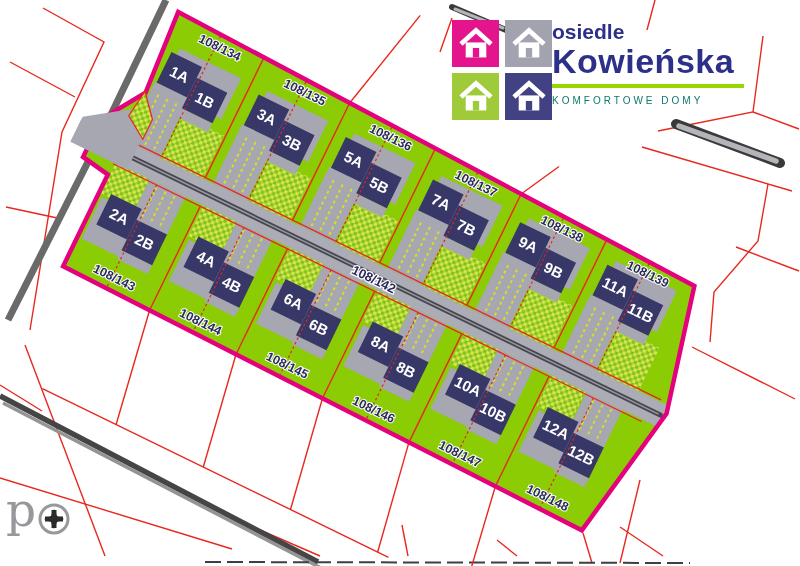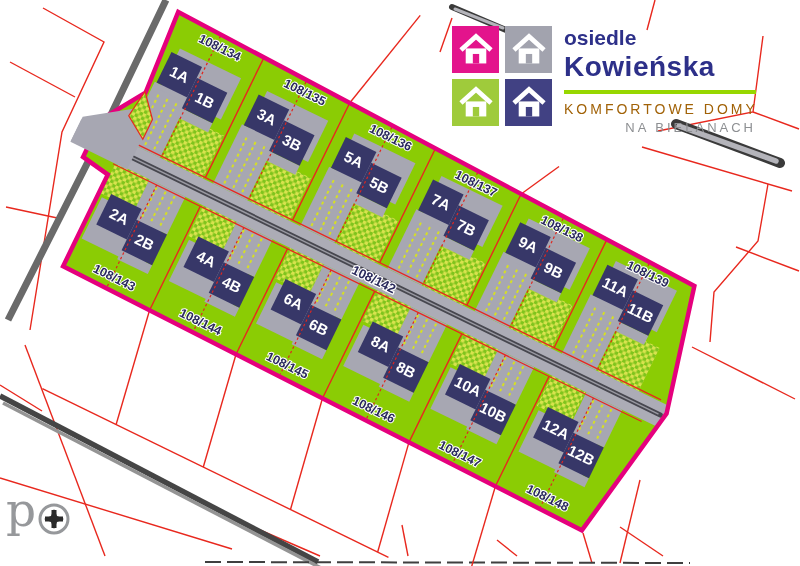--- a/index.html
+++ b/index.html
@@ -7,7 +7,7 @@
          font-family:"Liberation Sans",sans-serif;}
   #map{position:absolute;left:0;top:0;}
   
-  #logo{position:absolute;left:452px;top:26px;width:330px;display:flex;gap:12px;}
+  #logo{position:absolute;left:452px;top:20px;width:330px;display:flex;gap:0;}
   .sqgrid{display:grid;grid-template-columns:47px 47px;grid-template-rows:47px 47px;gap:6px;}
   .lsq{width:47px;height:47px;display:flex;align-items:center;justify-content:center;}
   .lsq svg{width:38px;height:38px;}

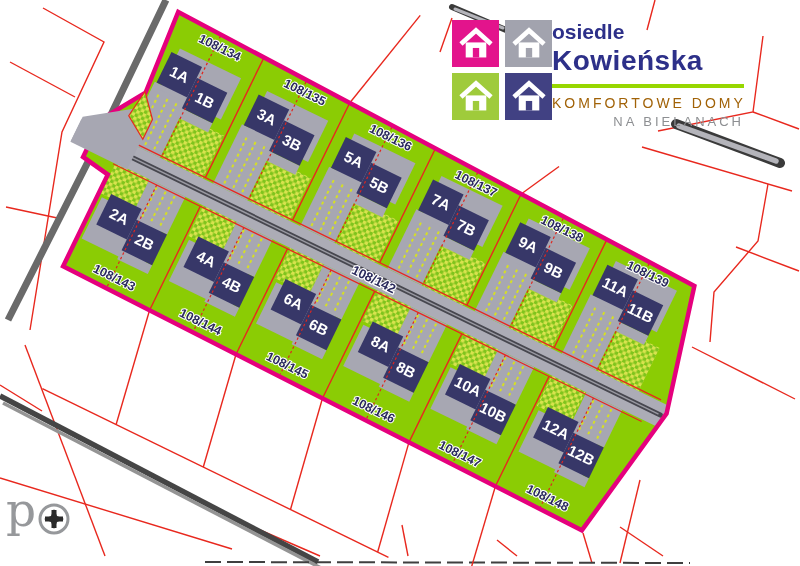--- a/index.html
+++ b/index.html
@@ -17,7 +17,7 @@
   .lsq.navy{--bg:#414183;background:#414183;}
   .logotext{display:flex;flex-direction:column;}
   .l1{color:#2d3089;font-weight:bold;font-size:21px;line-height:23px;}
-  .l2{color:#2d3089;font-weight:bold;font-size:28px;line-height:36px;letter-spacing:.5px;}
+  .l2{color:#2d3089;font-weight:bold;font-size:34px;line-height:36px;letter-spacing:.5px;}
   .grule{width:192px;height:4px;background:#97d700;margin:5px 0 7px 0;}
   .t1{color:#a16207;font-size:14px;letter-spacing:3px;white-space:nowrap;}
   .t2{color:#8d8f92;font-size:13px;letter-spacing:3px;text-align:right;width:192px;margin-top:3px;}

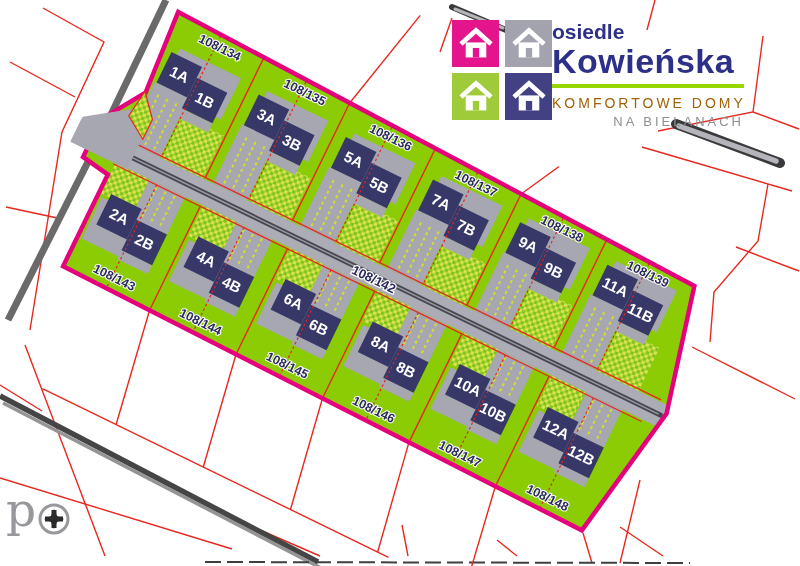--- a/index.html
+++ b/index.html
@@ -19,7 +19,7 @@
   .l1{color:#2d3089;font-weight:bold;font-size:21px;line-height:23px;}
   .l2{color:#2d3089;font-weight:bold;font-size:34px;line-height:36px;letter-spacing:.5px;}
   .grule{width:192px;height:4px;background:#97d700;margin:5px 0 7px 0;}
-  .t1{color:#a16207;font-size:14px;letter-spacing:3px;white-space:nowrap;}
+  .t1{color:#0f766e;font-size:10px;letter-spacing:3px;white-space:nowrap;}
   .t2{color:#8d8f92;font-size:13px;letter-spacing:3px;text-align:right;width:192px;margin-top:3px;}
   
   #wm{position:absolute;left:6px;top:486px;color:#96989b;font-family:"DejaVu Serif","Liberation Serif",serif;

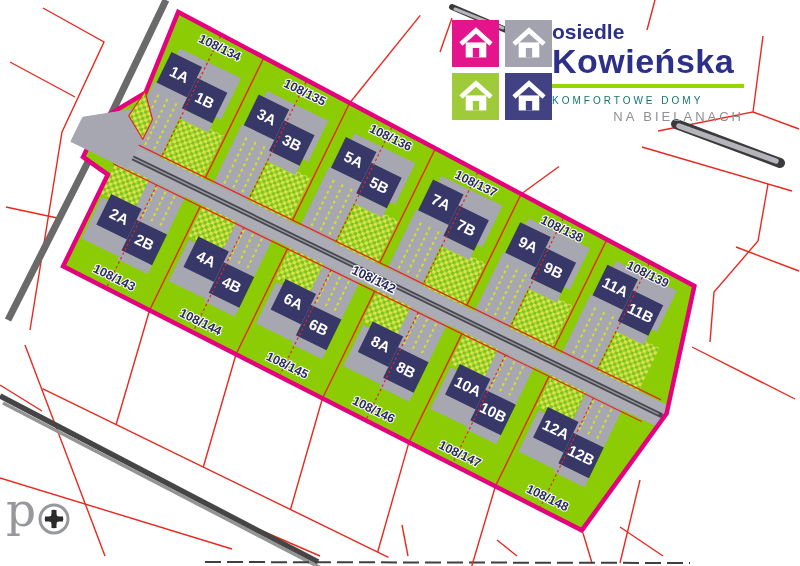--- a/index.html
+++ b/index.html
@@ -343,7 +343,6 @@
     <div class="l2">Kowieńska</div>
     <div class="grule"></div>
     <div class="t1">KOMFORTOWE DOMY</div>
-    <div class="t2">NA BIELANACH</div>
   </div>
 </div>
 

